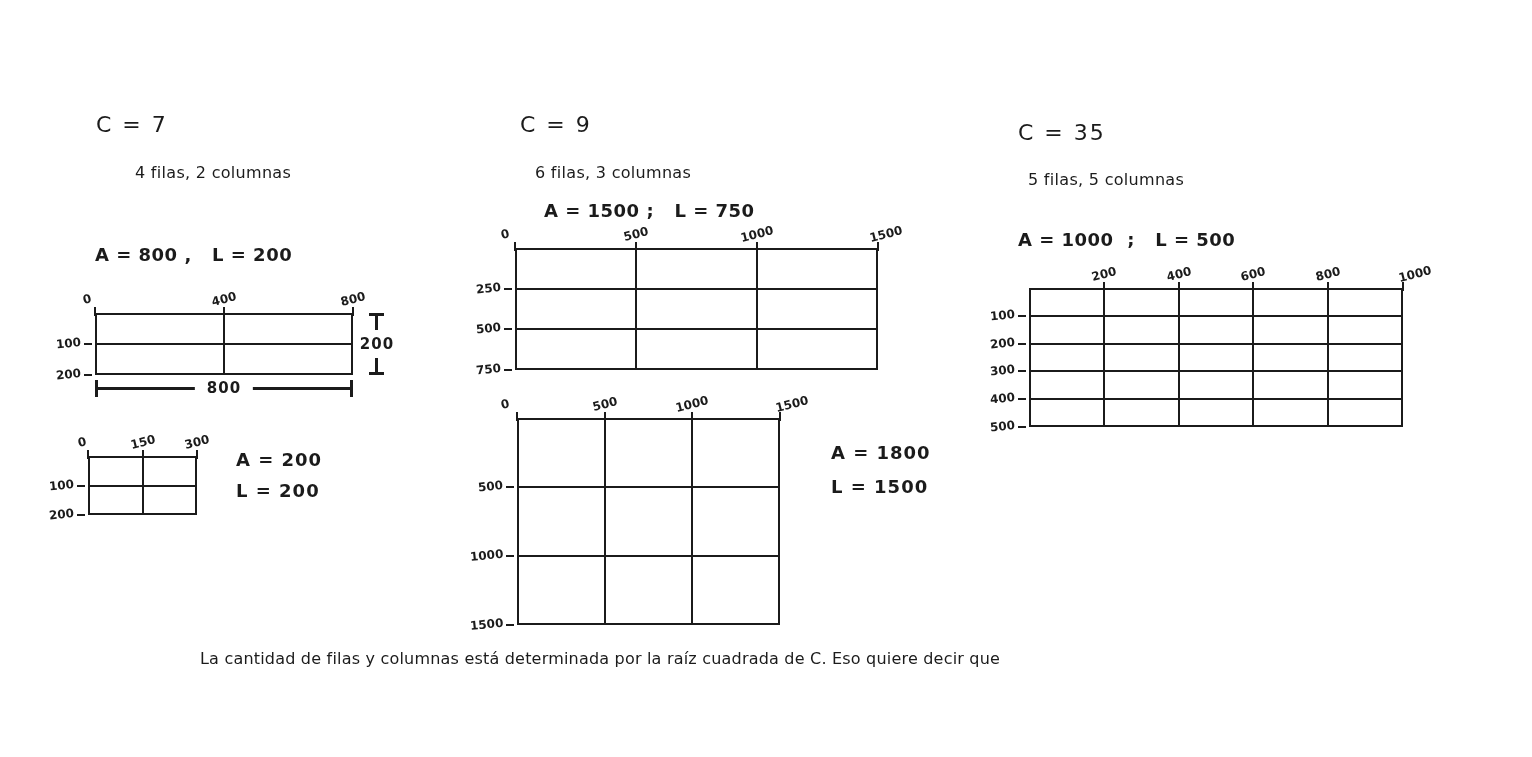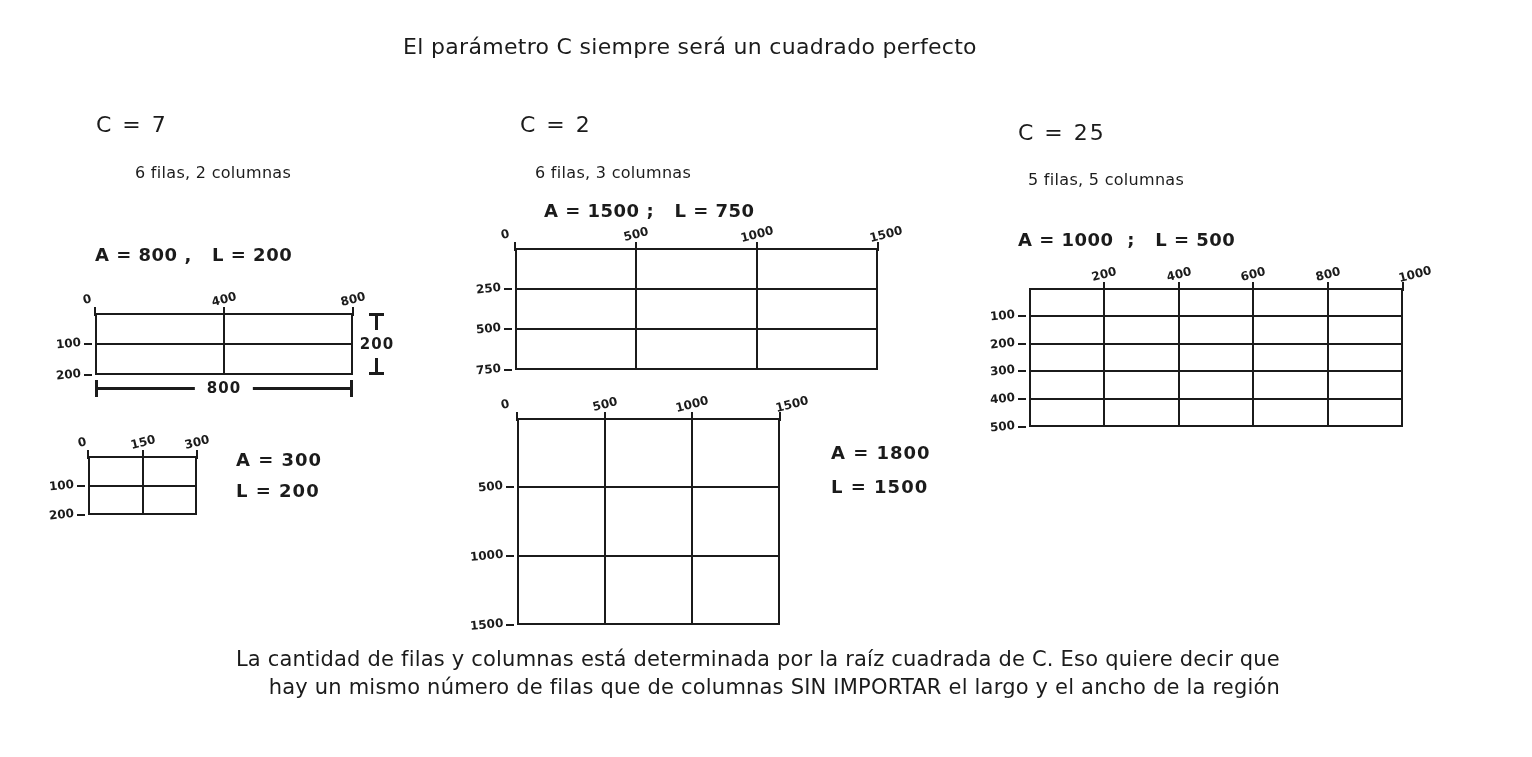--- a/index.html
+++ b/index.html
@@ -67,7 +67,6 @@
 
 <div id="canvas">
 
-  <div class="title">El parámetro C siempre será un cuadrado perfecto</div>
 
   <div class="sec-heading" style="left:96px; top:112px">C = 7</div>
   <div class="sec-sub" style="left:135px; top:163px">6 filas, 2 columnas</div>

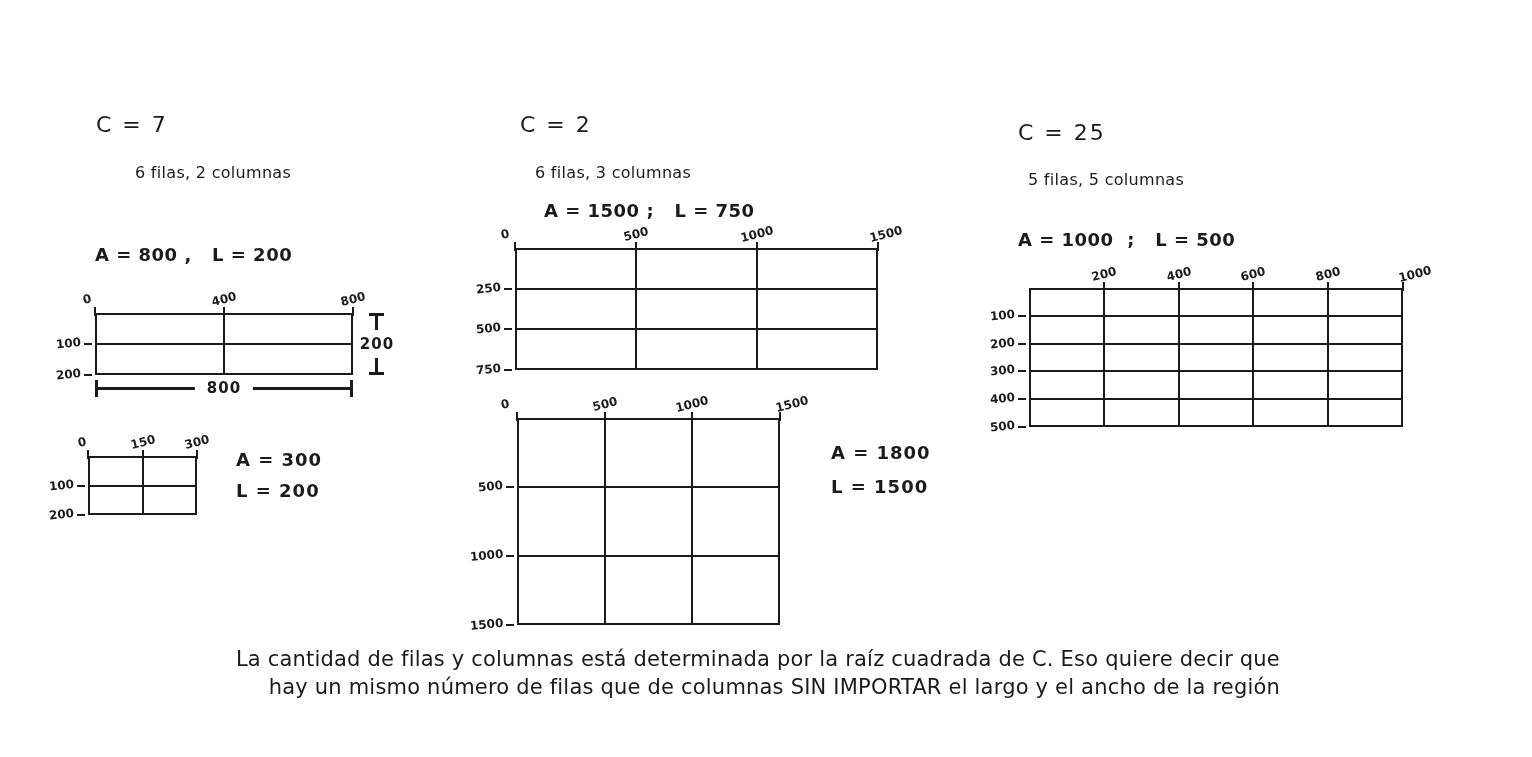--- a/index.html
+++ b/index.html
@@ -74,7 +74,7 @@
   <div class="side-label" style="left:236px; top:449px">A = 300</div>
   <div class="side-label" style="left:236px; top:480px">L = 200</div>
 
-  <div class="sec-heading" style="left:520px; top:112px">C = 2</div>
+  <div class="sec-heading" style="left:520px; top:112px">C = 9</div>
   <div class="sec-sub" style="left:535px; top:163px">6 filas, 3 columnas</div>
   <div class="sec-params" style="left:544px; top:200px">A = 1500 ;   L = 750</div>
   <div class="side-label" style="left:831px; top:442px">A = 1800</div>

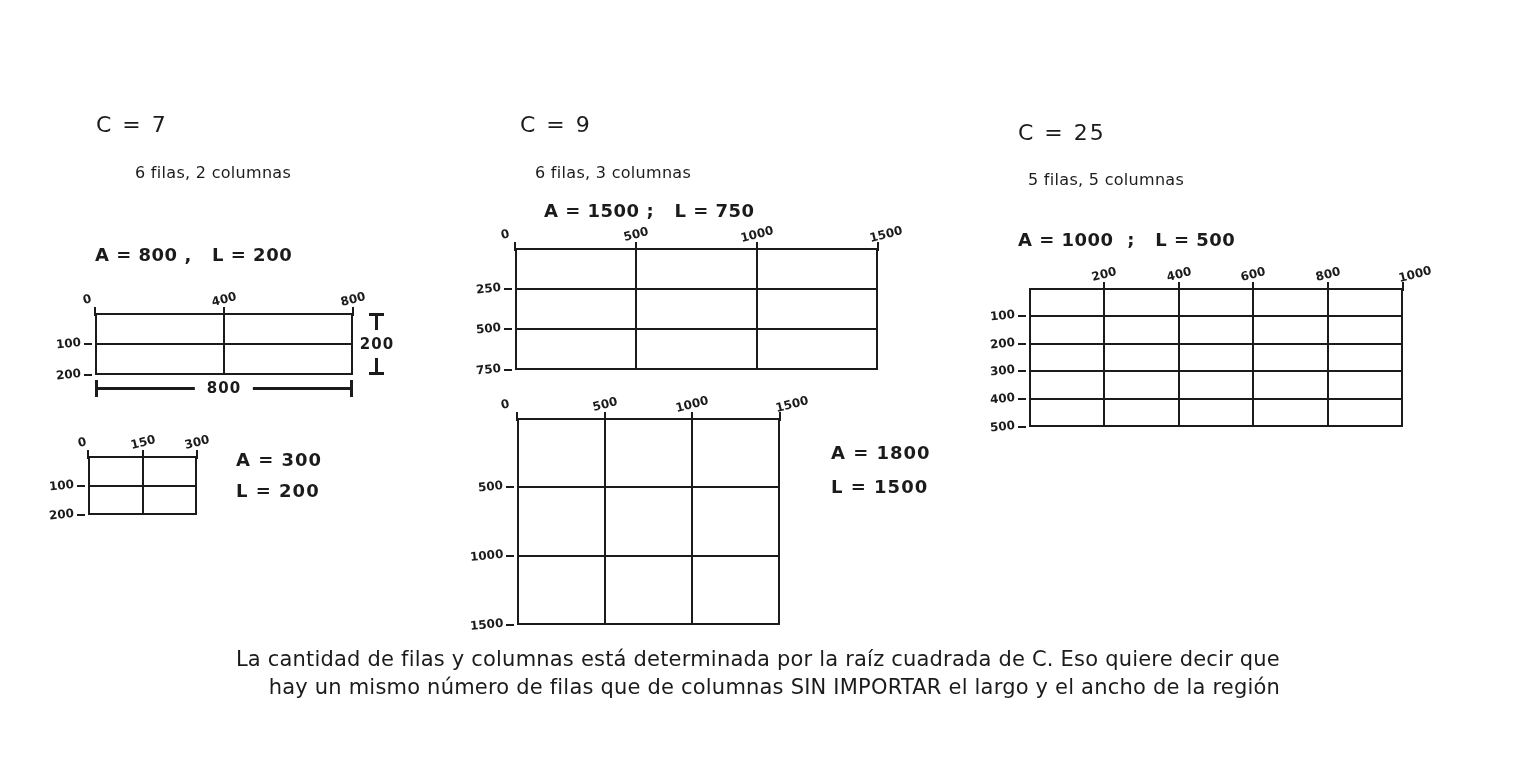--- a/index.html
+++ b/index.html
@@ -80,7 +80,7 @@
   <div class="side-label" style="left:831px; top:442px">A = 1800</div>
   <div class="side-label" style="left:831px; top:476px">L = 1500</div>
 
-  <div class="sec-heading" style="left:1018px; top:120px">C = 25</div>
+  <div class="sec-heading" style="left:1018px; top:120px">C = 35</div>
   <div class="sec-sub" style="left:1028px; top:170px">5 filas, 5 columnas</div>
   <div class="sec-params" style="left:1018px; top:229px">A = 1000  ;   L = 500</div>
 

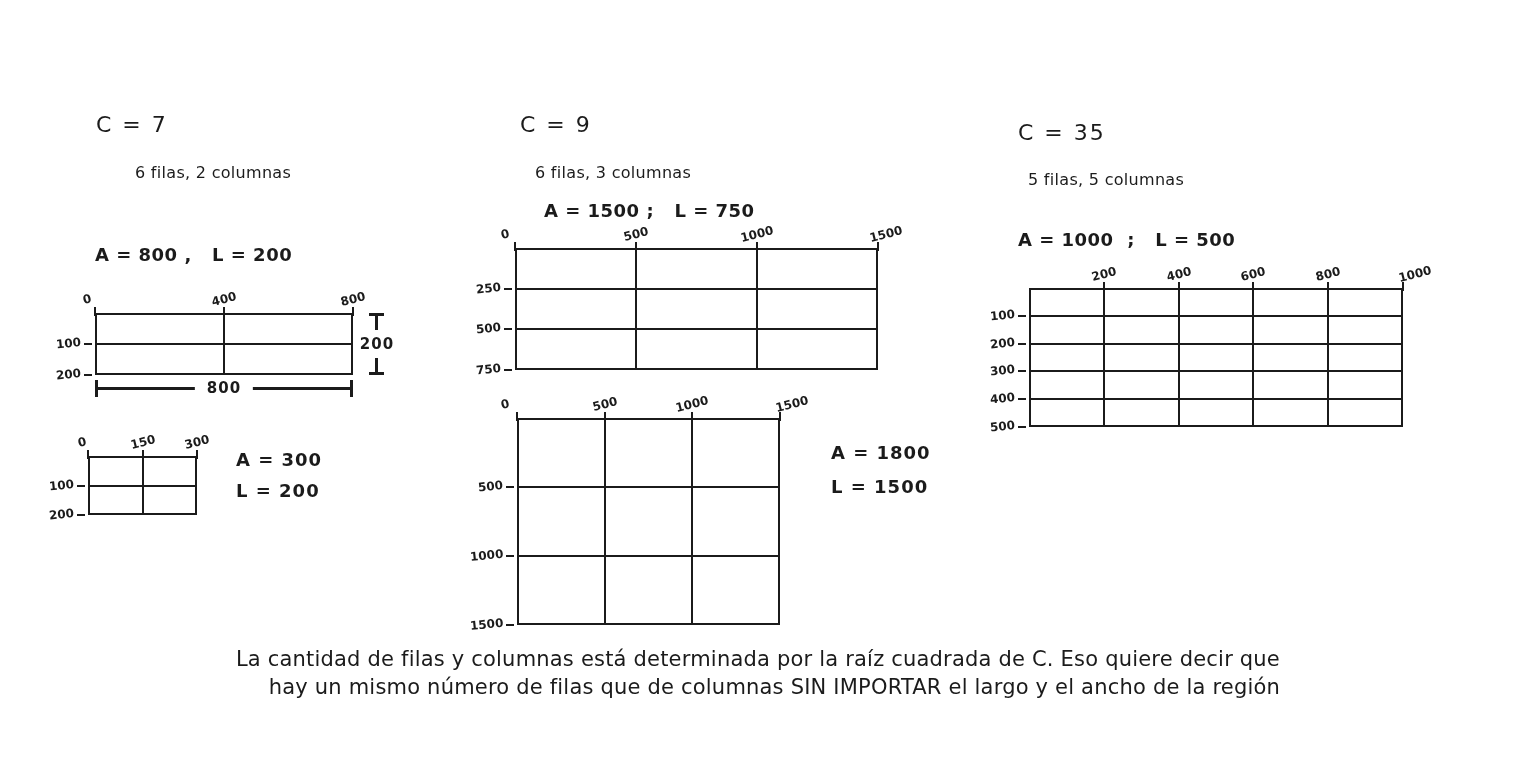--- a/index.html
+++ b/index.html
@@ -69,7 +69,7 @@
 
 
   <div class="sec-heading" style="left:96px; top:112px">C = 7</div>
-  <div class="sec-sub" style="left:135px; top:163px">6 filas, 2 columnas</div>
+  <div class="sec-sub" style="left:135px; top:163px">4 filas, 2 columnas</div>
   <div class="sec-params" style="left:95px; top:244px">A = 800 ,   L = 200</div>
   <div class="side-label" style="left:236px; top:449px">A = 300</div>
   <div class="side-label" style="left:236px; top:480px">L = 200</div>

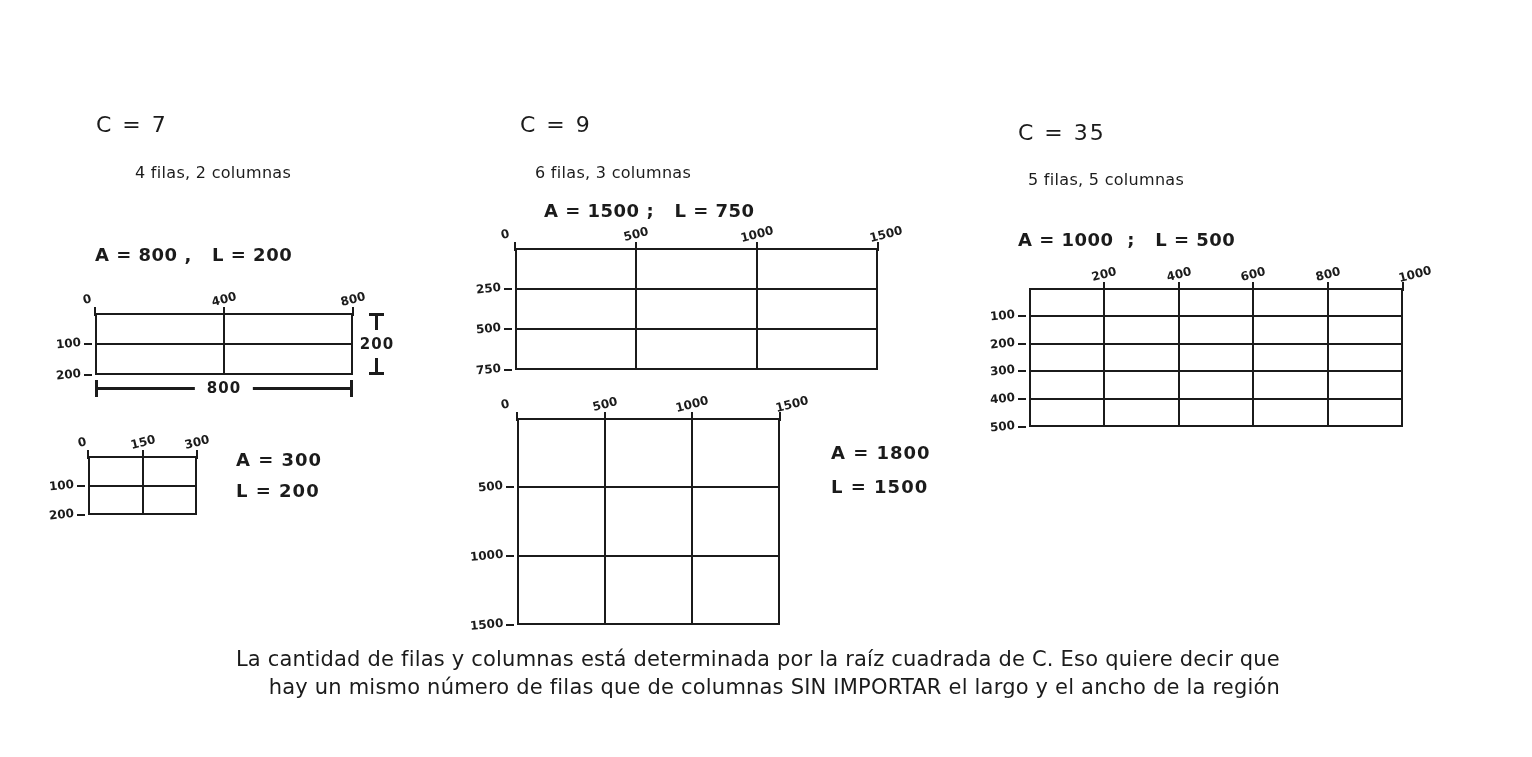--- a/index.html
+++ b/index.html
@@ -71,7 +71,7 @@
   <div class="sec-heading" style="left:96px; top:112px">C = 7</div>
   <div class="sec-sub" style="left:135px; top:163px">4 filas, 2 columnas</div>
   <div class="sec-params" style="left:95px; top:244px">A = 800 ,   L = 200</div>
-  <div class="side-label" style="left:236px; top:449px">A = 300</div>
+  <div class="side-label" style="left:236px; top:449px">A = 200</div>
   <div class="side-label" style="left:236px; top:480px">L = 200</div>
 
   <div class="sec-heading" style="left:520px; top:112px">C = 9</div>

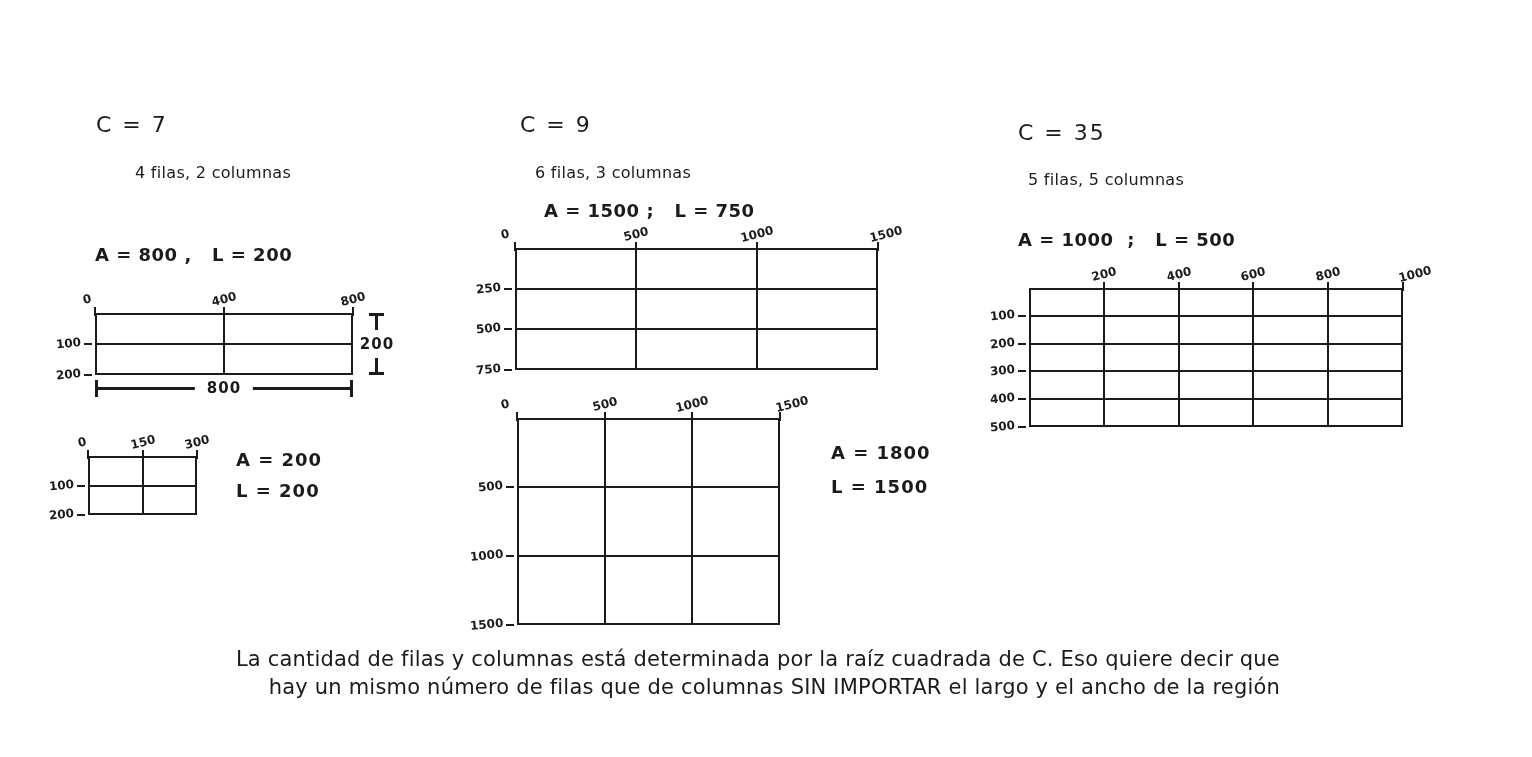--- a/index.html
+++ b/index.html
@@ -22,7 +22,7 @@
   .sec-sub     { position: absolute; font-size: 16px; letter-spacing: .3px; }
   .sec-params  { position: absolute; font-size: 18px; font-weight: bold; white-space: pre; letter-spacing: .5px; }
   .side-label  { position: absolute; font-size: 18px; font-weight: bold; letter-spacing: 1px; }
-  .footer      { position: absolute; font-size: 21px; line-height: 28px; letter-spacing: .2px; text-align: right; }
+  .footer      { position: absolute; font-size: 16px; line-height: 28px; letter-spacing: .2px; }
 
   .grid-wrap  { position: absolute; }
   .grid-frame { position: absolute; inset: 0; border: 2px solid #1b1b1b; }

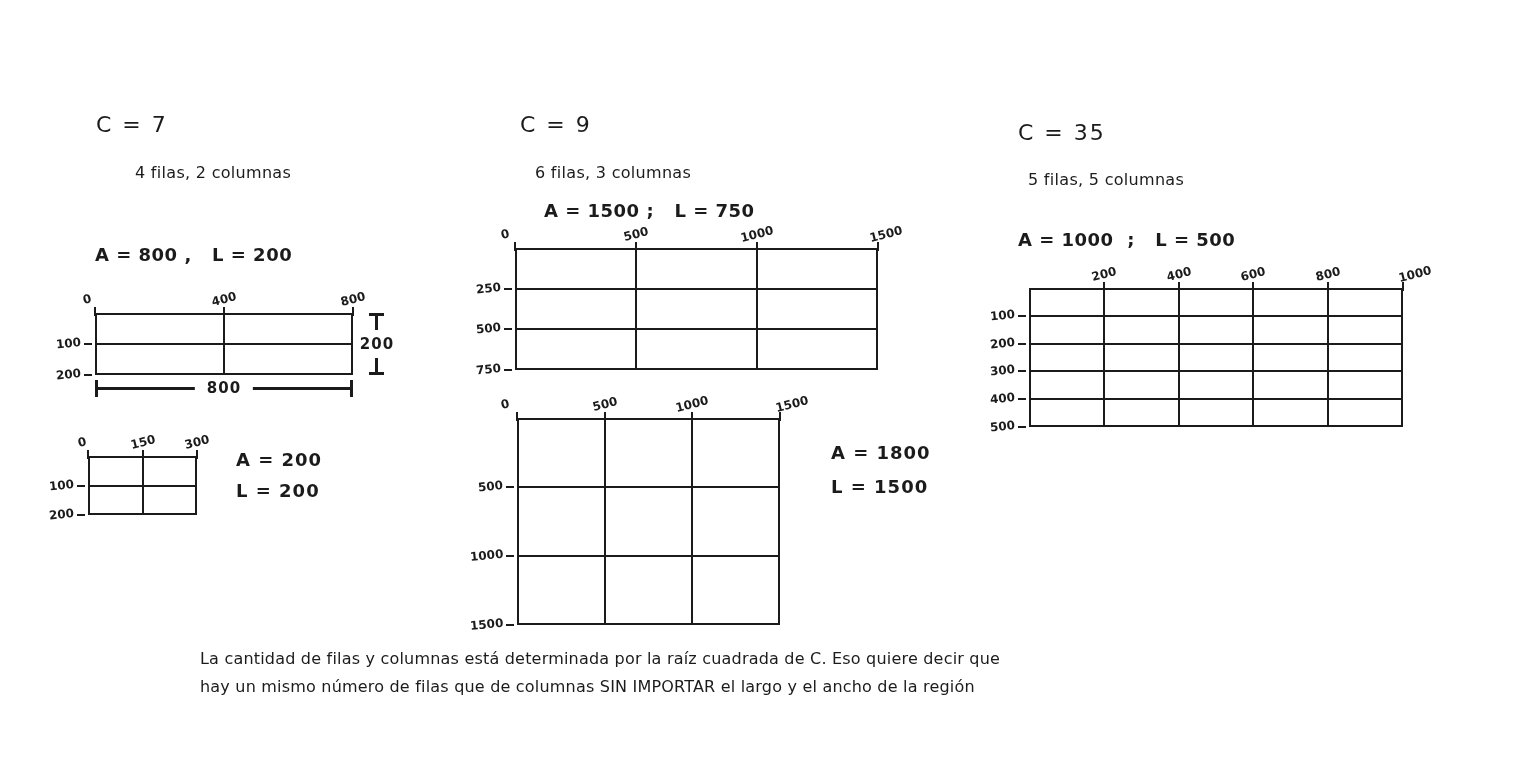--- a/index.html
+++ b/index.html
@@ -86,7 +86,6 @@
 
   <div class="footer" style="left:200px; top:645px; width:1080px">
     <div>La cantidad de filas y columnas está determinada por la raíz cuadrada de C. Eso quiere decir que</div>
-    <div>hay un mismo número de filas que de columnas SIN IMPORTAR el largo y el ancho de la región</div>
   </div>
 
 <div class="grid-wrap" style="left: 95px; top: 313px; width: 258px; height: 62px;">

